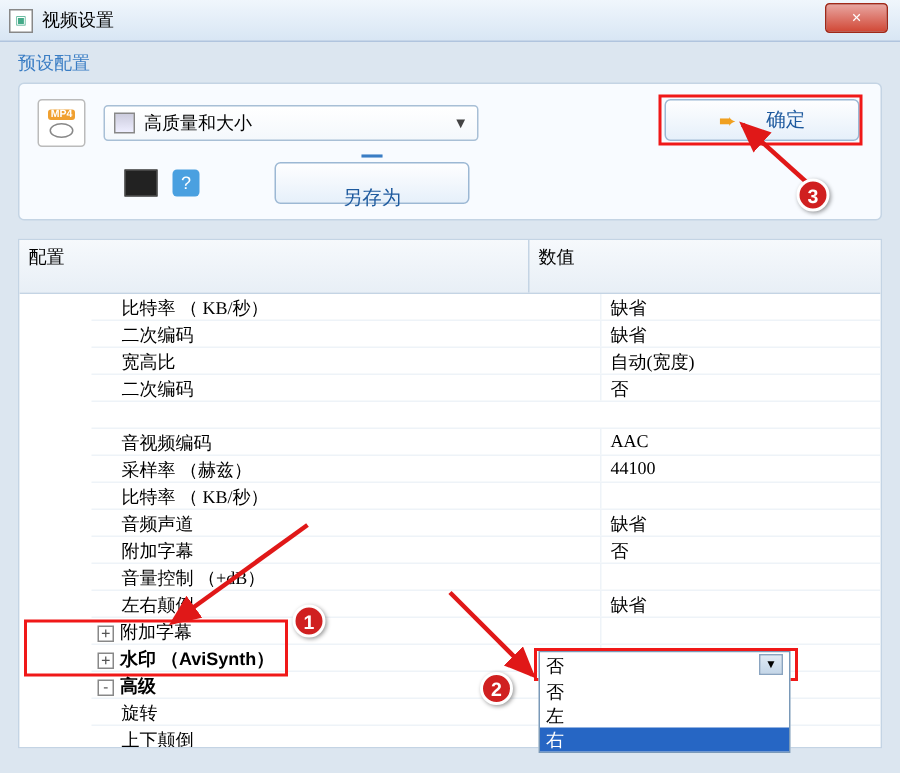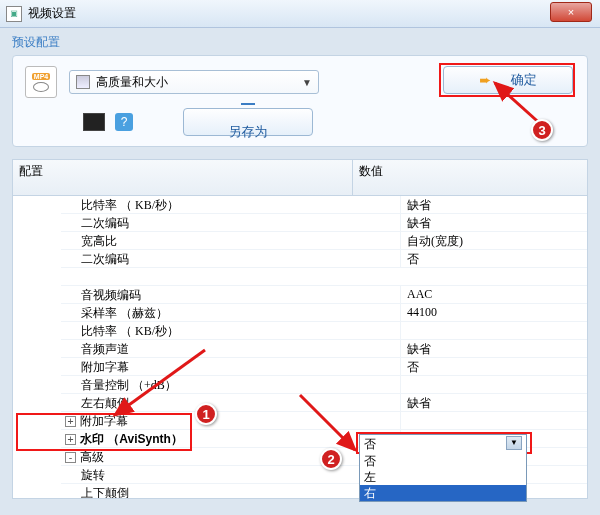--- a/index.html
+++ b/index.html
@@ -144,7 +144,7 @@
           <div class="c2"></div>
         </div>
         <div class="row group">
-          <div class="c1"><span class="toggle">-</span><b style="font-weight:normal">高级</b></div>
+          <div class="c1"><span class="toggle">-</span><b style="font-weight:bold">高级</b></div>
           <div class="c2"></div>
         </div>
         <div class="row">

